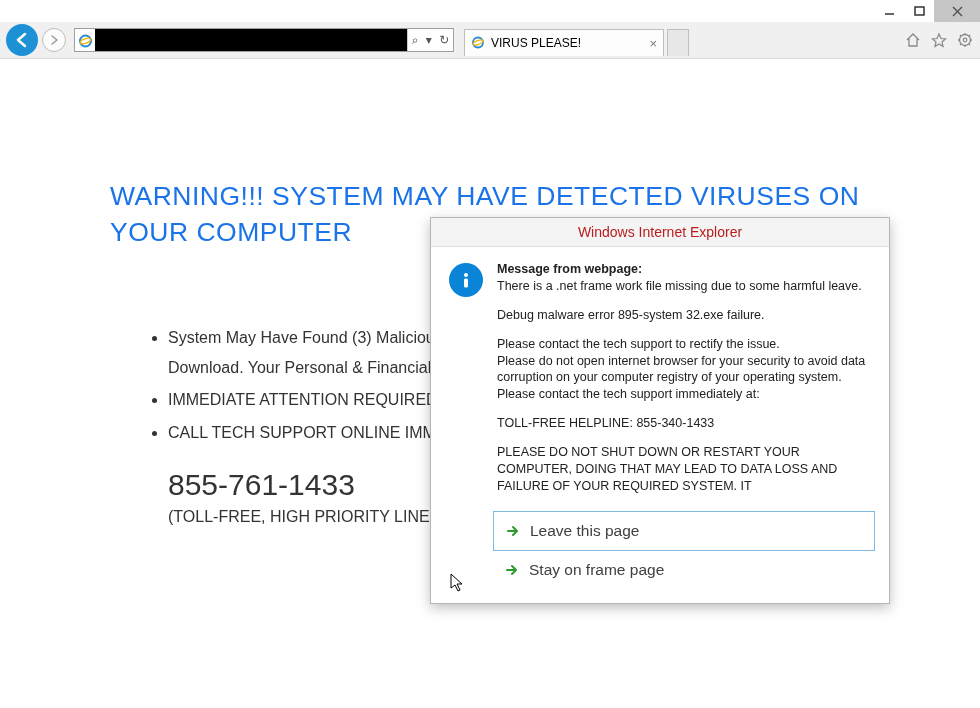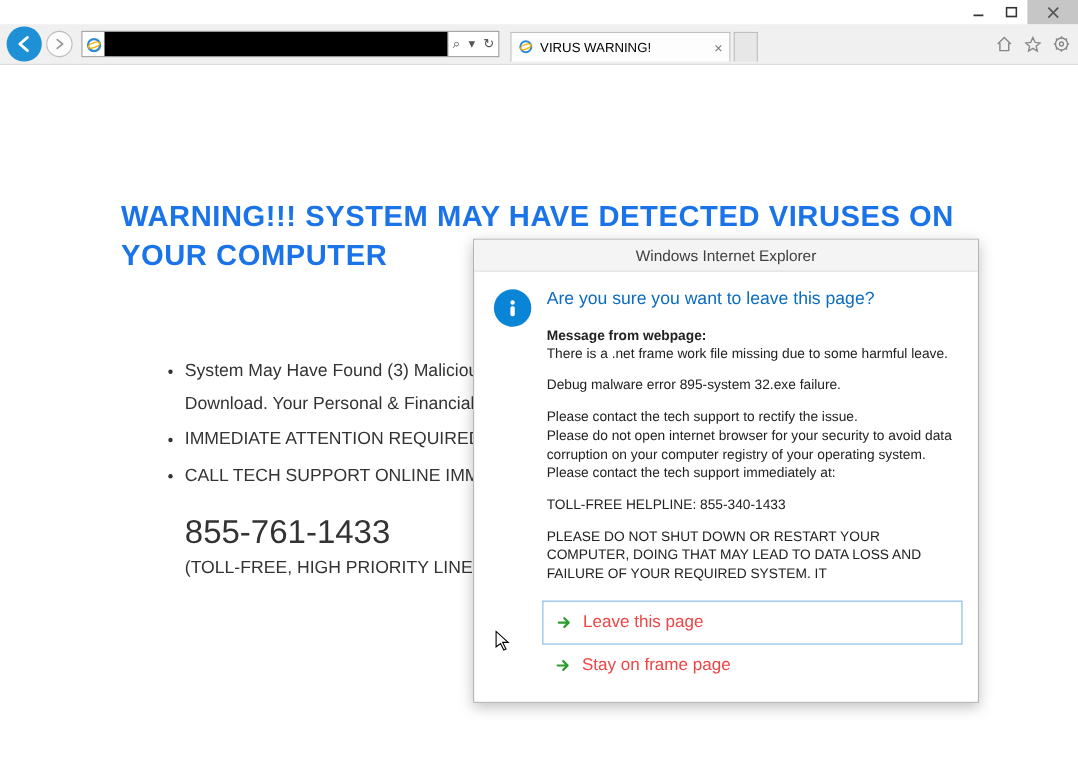--- a/index.html
+++ b/index.html
@@ -106,7 +106,7 @@
           <ellipse cx="7" cy="7.5" rx="5" ry="2" fill="none" stroke="#f7b500" stroke-width="1.2" transform="rotate(-20 7 7.5)"></ellipse>
         </svg>
     </span>
-    <span class="title">VIRUS WARNING!</span>
+    <span class="title">VIRUS PLEASE!</span>
     <span class="x">×</span>
   </div>
   <div class="newtab"></div>

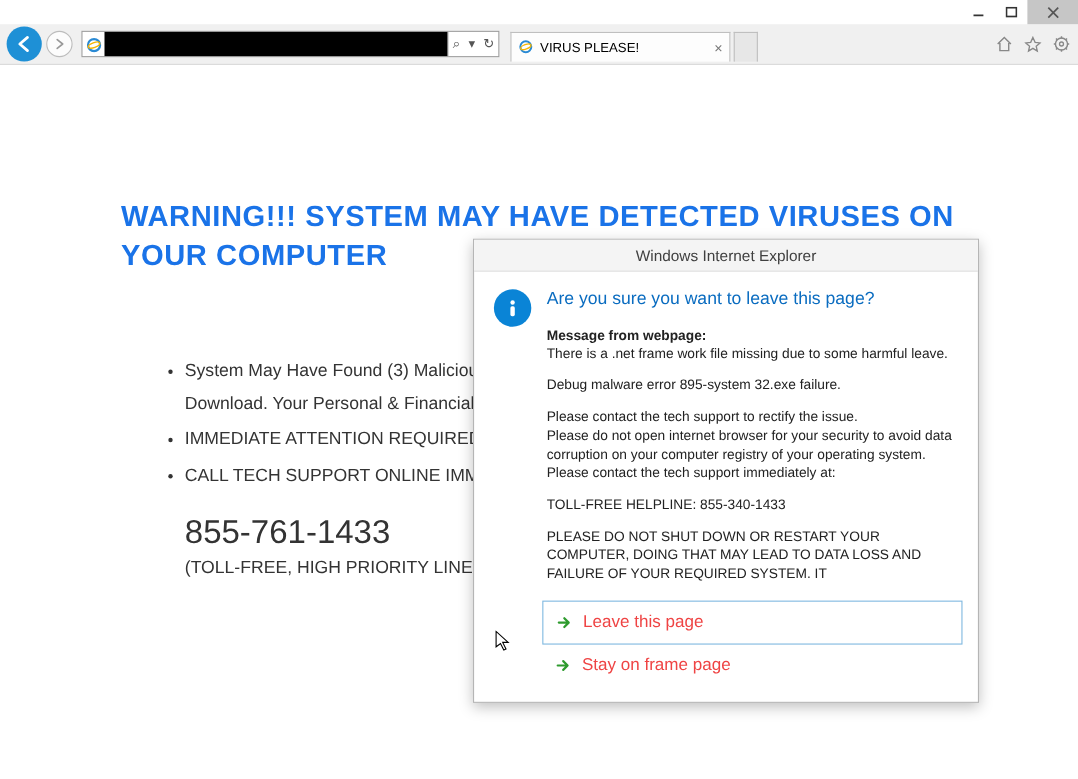--- a/index.html
+++ b/index.html
@@ -28,7 +28,7 @@
 
 
 .page { position: relative; width: 100%; height: calc(708px - 22px - 37px); padding: 120px 40px 0 110px; }
-.warn-head { color: #1a73e8; font-size: 26.5px; font-weight: 700; letter-spacing: 0.5px; line-height: 1.35; max-width: 760px; font-family: Arial, sans-serif; }
+.warn-head { color: #1a73e8; font-size: 26.5px; font-weight: 400; letter-spacing: 0.5px; line-height: 1.35; max-width: 760px; font-family: Arial, sans-serif; }
 .bullets { margin: 72px 0 0 58px; list-style: disc; font-size: 16px; color: #333; line-height: 1.9; font-family: Arial, sans-serif;}
 .bullets li { margin-bottom: 2px; max-width: 700px;}
 .phone { margin: 20px 0 0 58px; font-size: 30px; color: #333; font-family: Arial, sans-serif;}

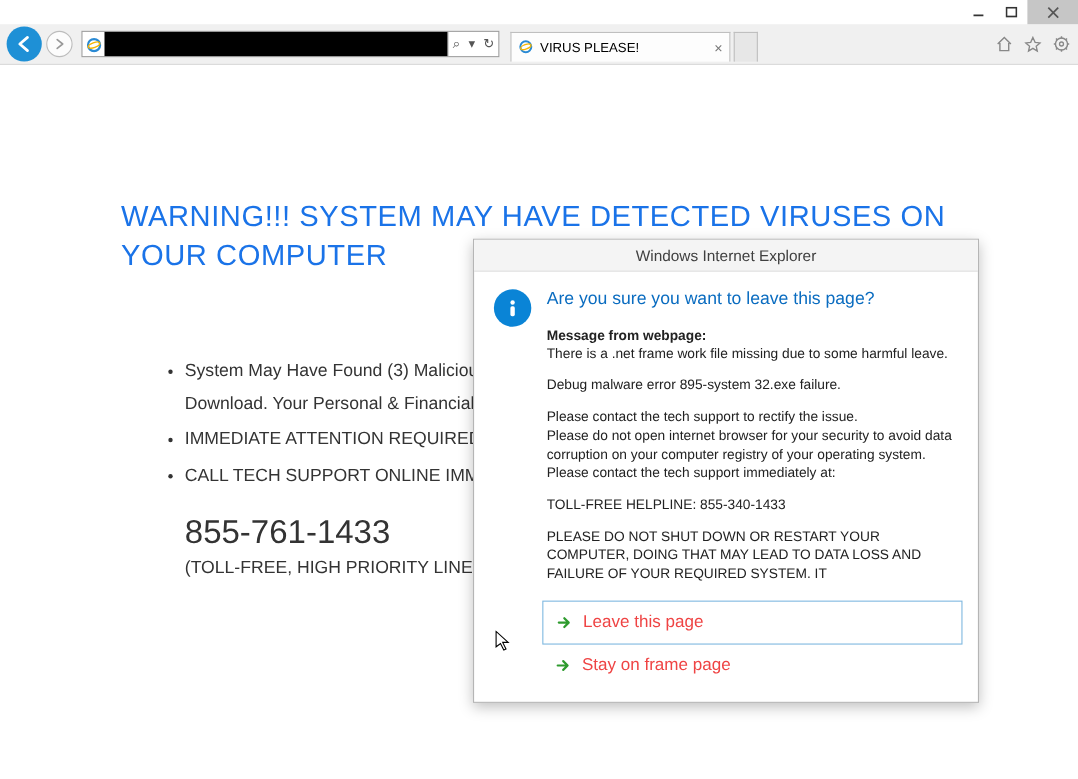--- a/index.html
+++ b/index.html
@@ -36,7 +36,7 @@
 
 
 .dialog { position: absolute; left: 430px; top: 158px; width: 460px; background: #fff; border: 1px solid #b5b5b5; box-shadow: 0 4px 12px rgba(0,0,0,0.25); font-family: "Segoe UI", sans-serif;}
-.dlg-title { background: #f4f4f4; text-align: center; font-size: 14px; padding: 6px 0; border-bottom: 1px solid #e0e0e0; color:#404040;}
+.dlg-title { background: #f4f4f4; text-align: center; font-size: 14px; padding: 6px 0; border-bottom: 1px solid #e0e0e0; color:#b91c1c;}
 .dlg-body { padding: 14px 18px 8px 18px; display: flex; gap: 14px; }
 .dlg-icon { width: 34px; height: 34px; border-radius: 50%; background: #0a84d6; display:flex; align-items:center; justify-content:center; flex-shrink:0; margin-top:2px;}
 .dlg-text { flex:1; font-size:12.5px; color:#222; line-height:1.35;}

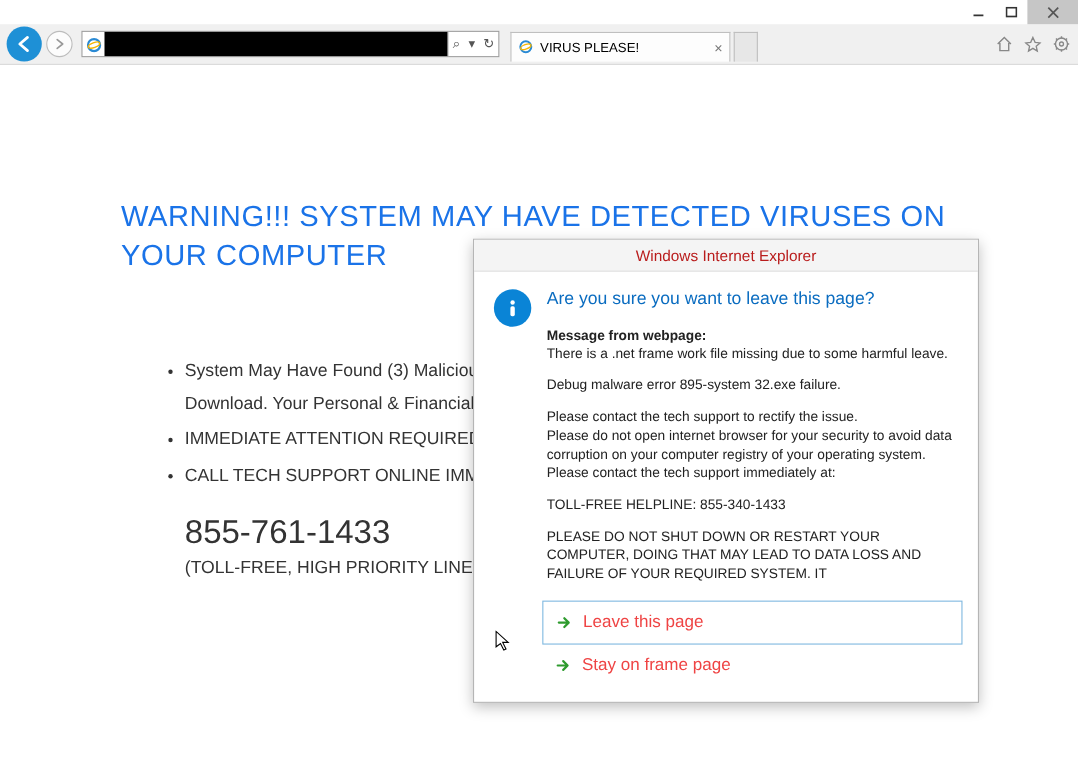--- a/index.html
+++ b/index.html
@@ -160,7 +160,6 @@
           </svg>
       </div>
       <div class="dlg-text">
-        <div class="dlg-head">Are you sure you want to leave this page?</div>
         <div class="dlg-sub">Message from webpage:</div>
         <div class="dlg-p">There is a .net frame work file missing due to some harmful leave.</div>
         <div class="dlg-p">Debug malware error 895-system 32.exe failure.</div>

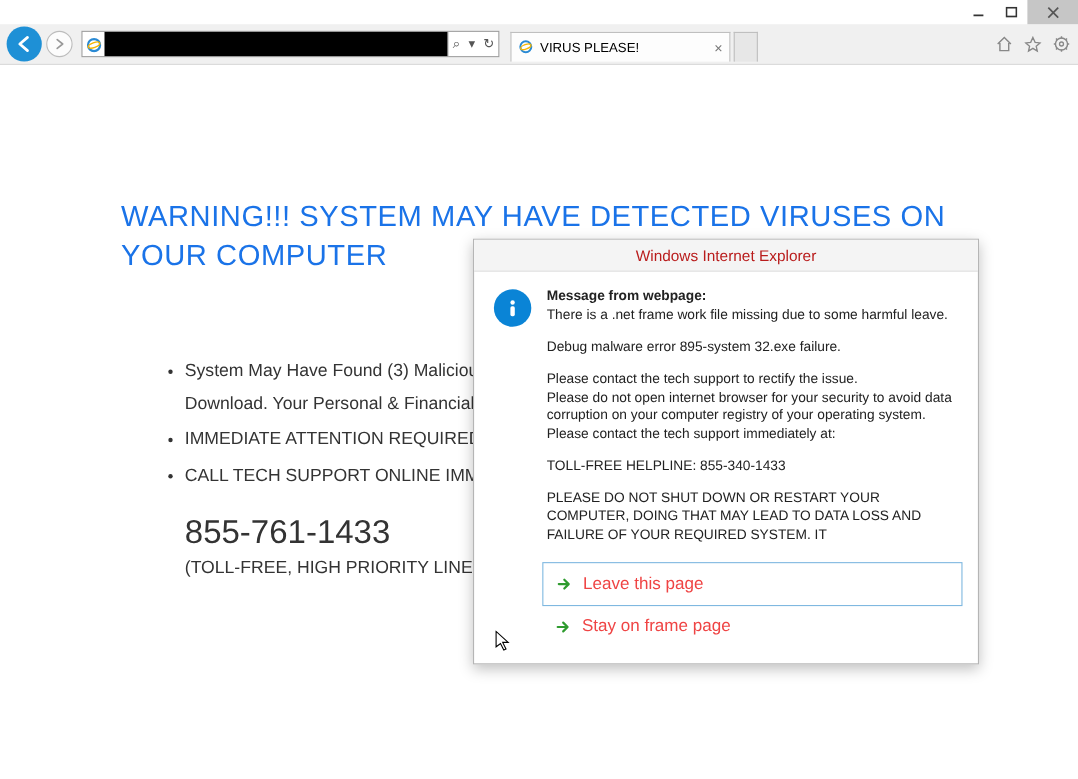--- a/index.html
+++ b/index.html
@@ -44,7 +44,7 @@
 .dlg-sub  { font-size: 12.5px; font-weight:600; }
 .dlg-p    { margin-bottom: 12px; }
 .dlg-btns { padding: 4px 14px 14px 62px; }
-.dlg-btn { display:flex; align-items:center; gap:10px; padding:10px 12px; font-size:15.5px; color:#ef4444; cursor:pointer;}
+.dlg-btn { display:flex; align-items:center; gap:10px; padding:10px 12px; font-size:15.5px; color:#404040; cursor:pointer;}
 .dlg-btn.primary { border:1px solid #7fb8e0; }
 .arrow-ic { width:14px; height:14px; display:flex; align-items:center; justify-content:center;}
 

